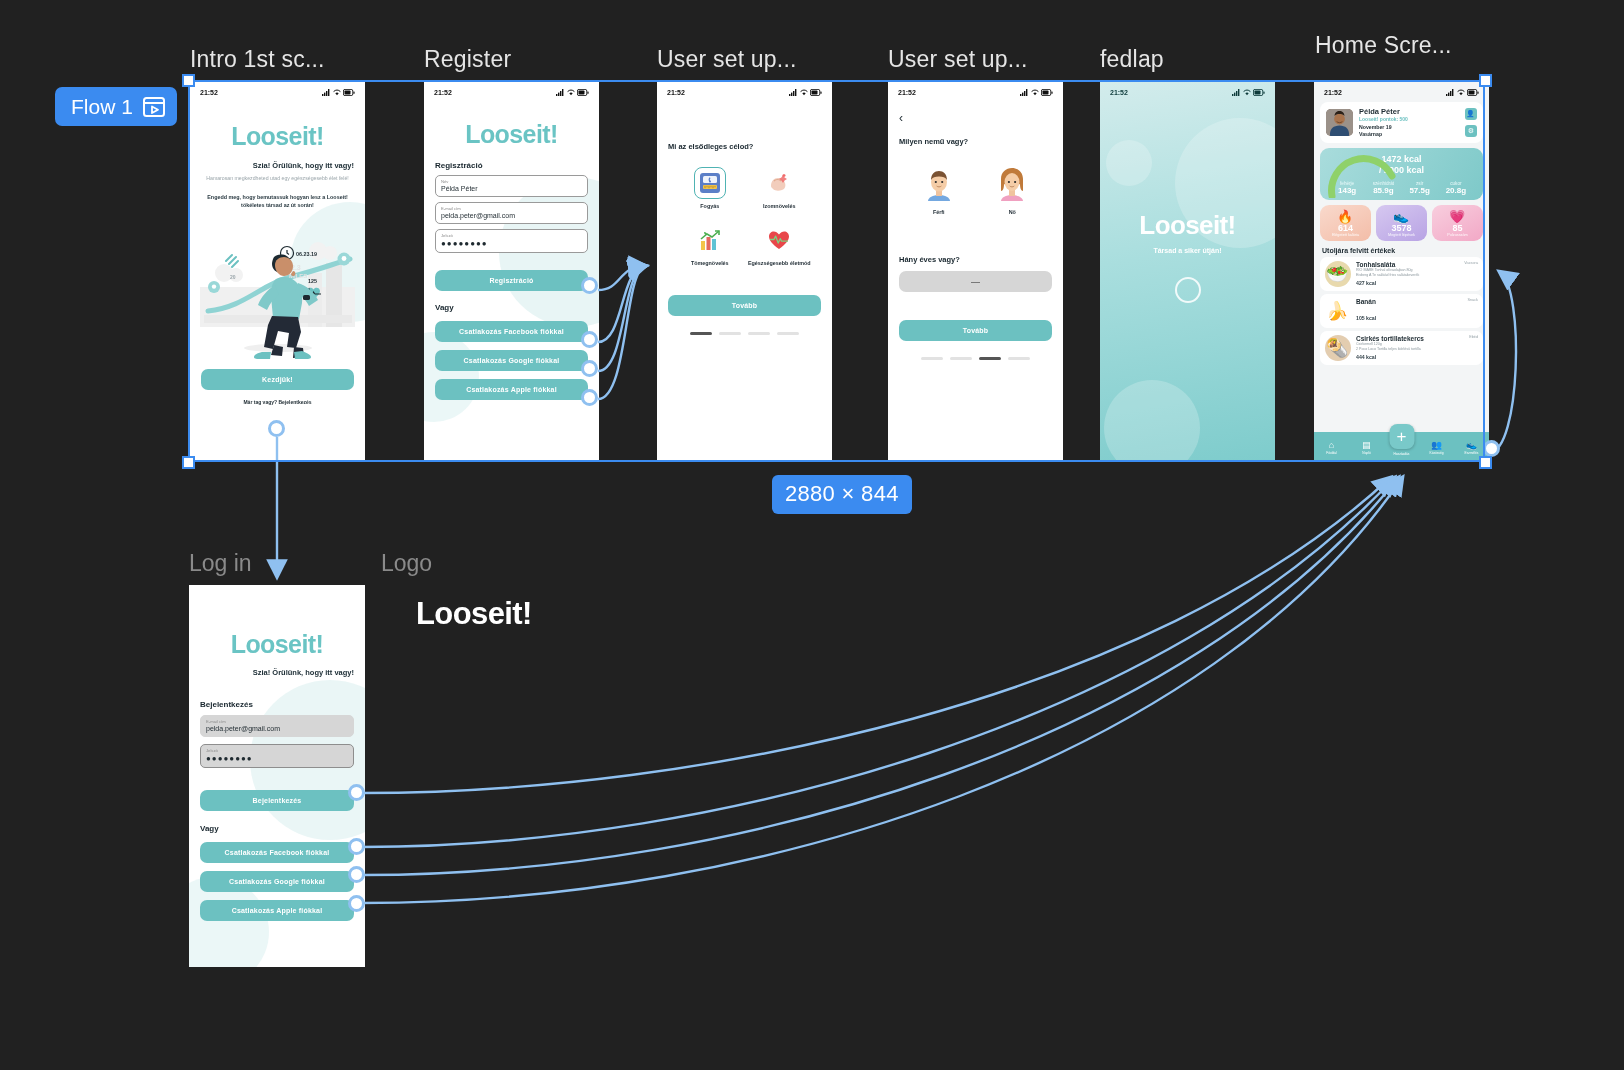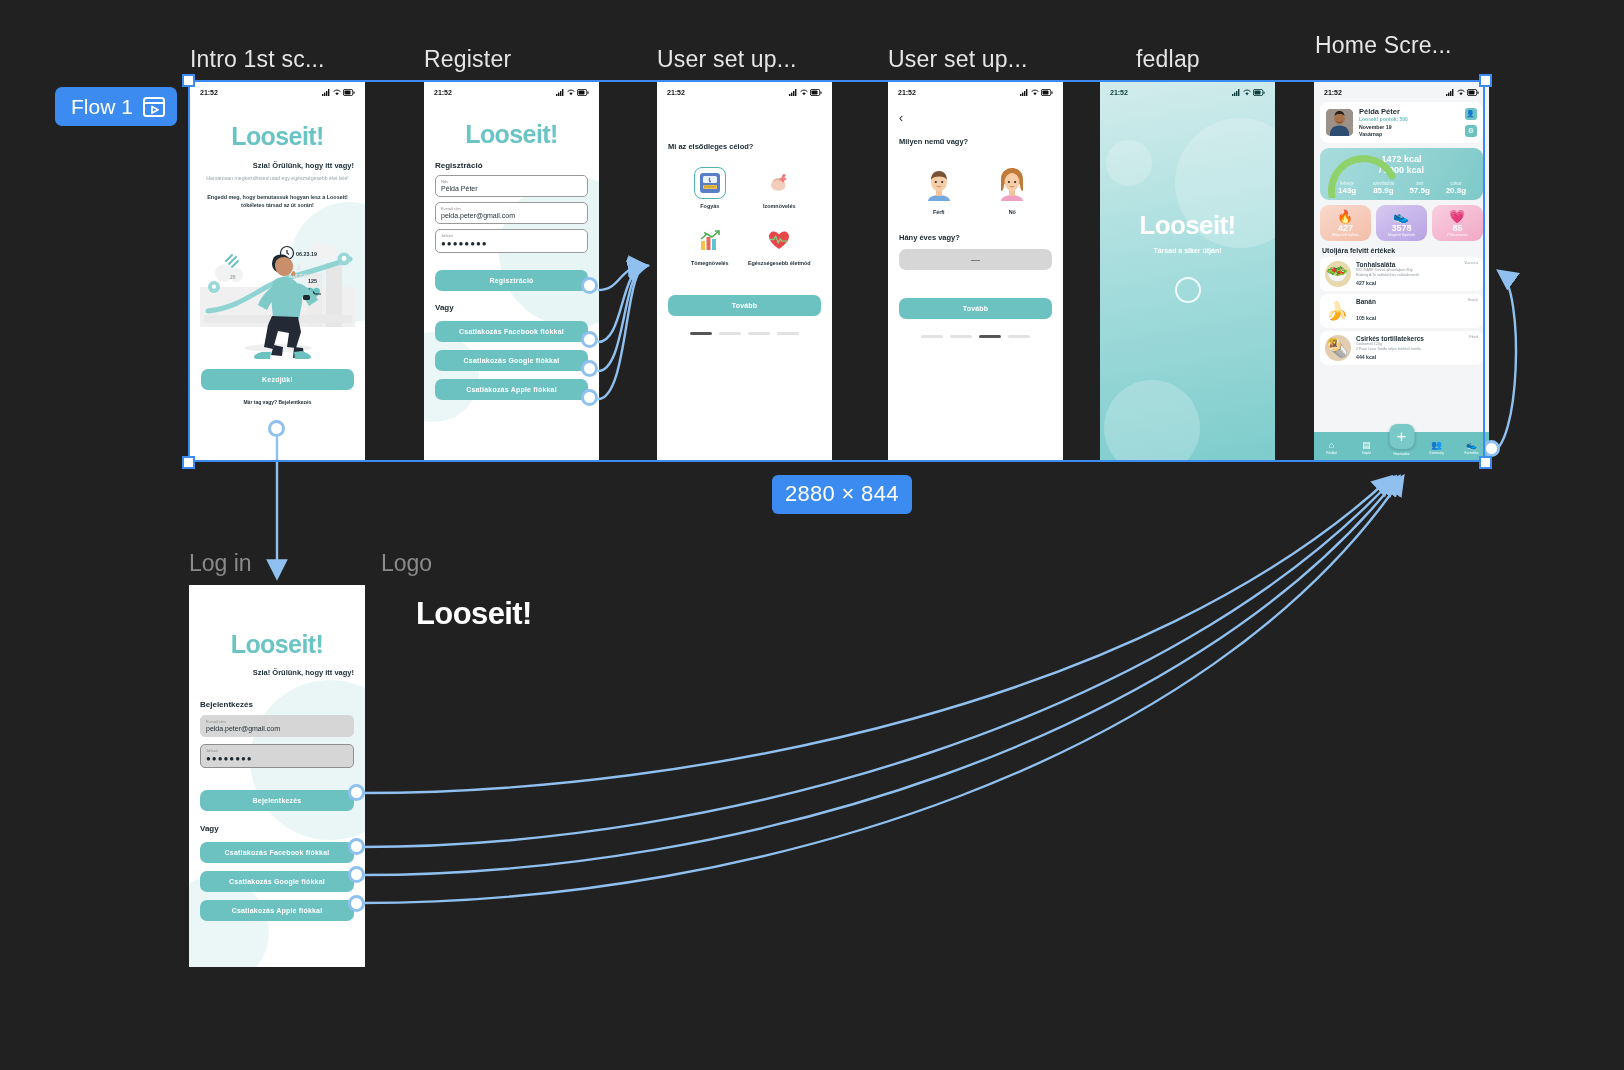--- a/index.html
+++ b/index.html
@@ -188,7 +188,7 @@
   <div class="frame-title" style="left:424px;top:46px">Register</div>
   <div class="frame-title" style="left:657px;top:46px">User set up...</div>
   <div class="frame-title" style="left:888px;top:46px">User set up...</div>
-  <div class="frame-title" style="left:1136px;top:46px">fedlap</div>
+  <div class="frame-title" style="left:1100px;top:46px">fedlap</div>
   <div class="frame-title" style="left:1315px;top:32px">Home Scre...</div>
 
   <div class="flow-badge">

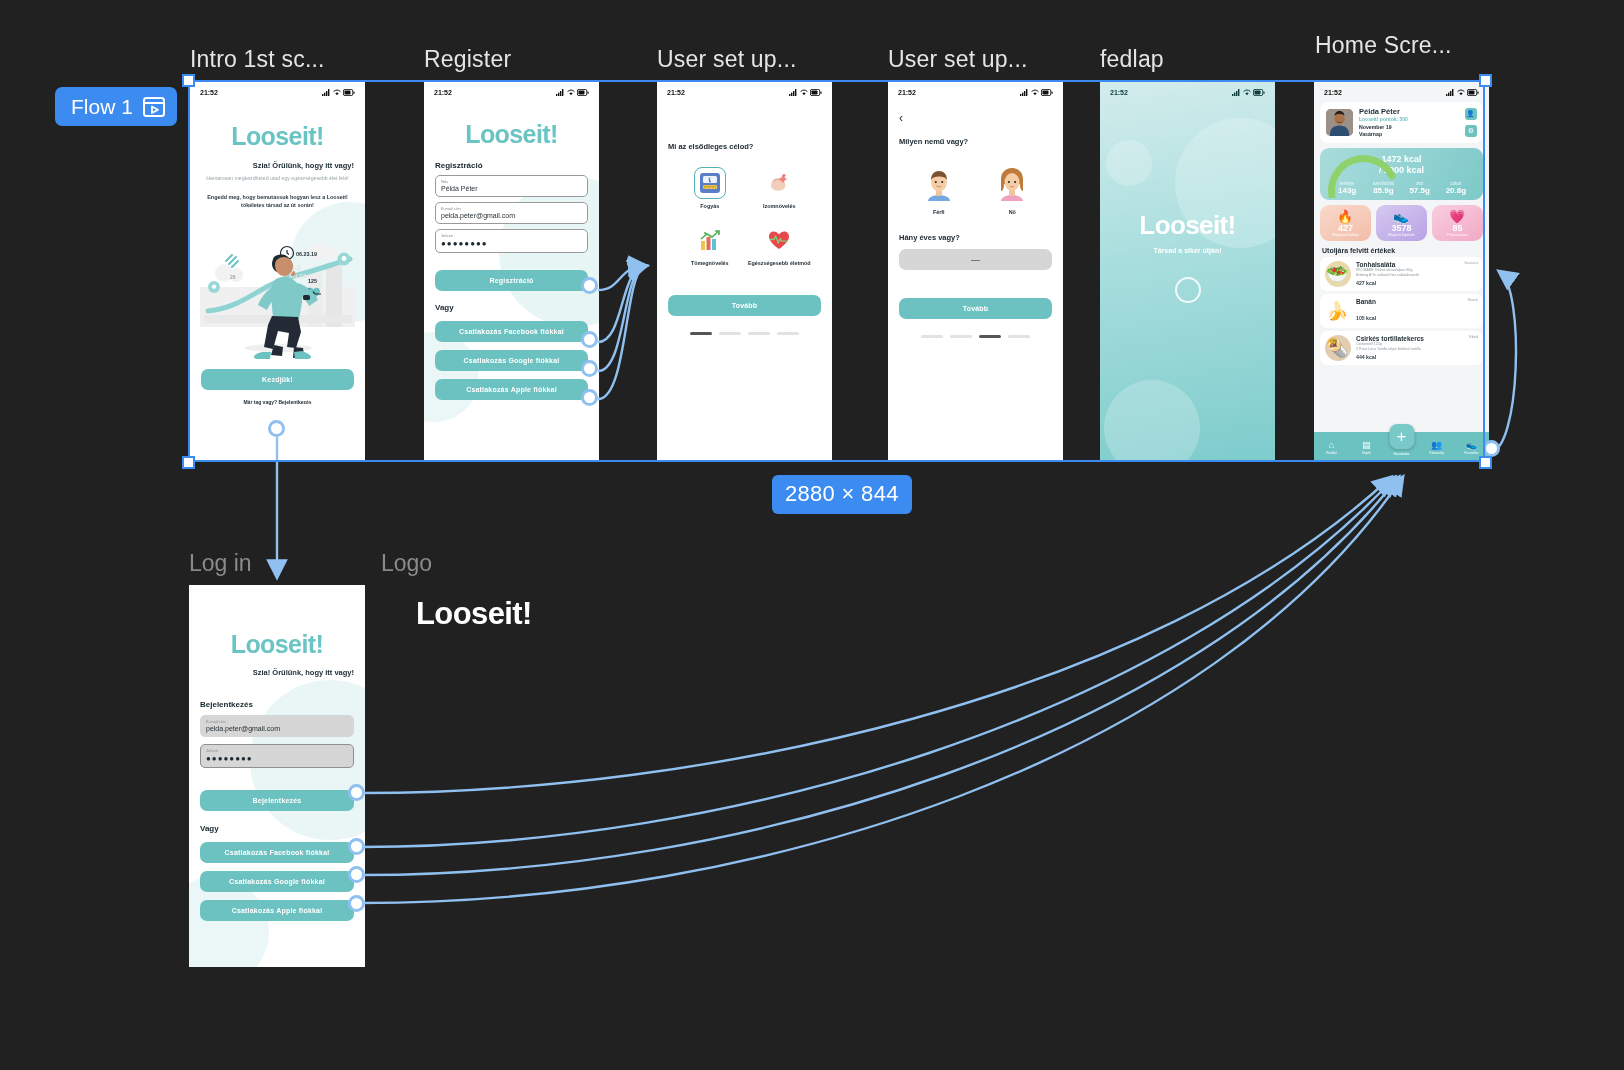--- a/index.html
+++ b/index.html
@@ -603,7 +603,7 @@
       <div class="stat-row">
         <div class="stat" style="background:linear-gradient(150deg,#f9d9cc,#f3bda8)">
           <div class="g">🔥</div>
-          <div class="n">427</div>
+          <div class="n">614</div>
           <div class="c">Elégetett kalória</div>
         </div>
         <div class="stat" style="background:linear-gradient(150deg,#d6c8f0,#b8a3e4)">

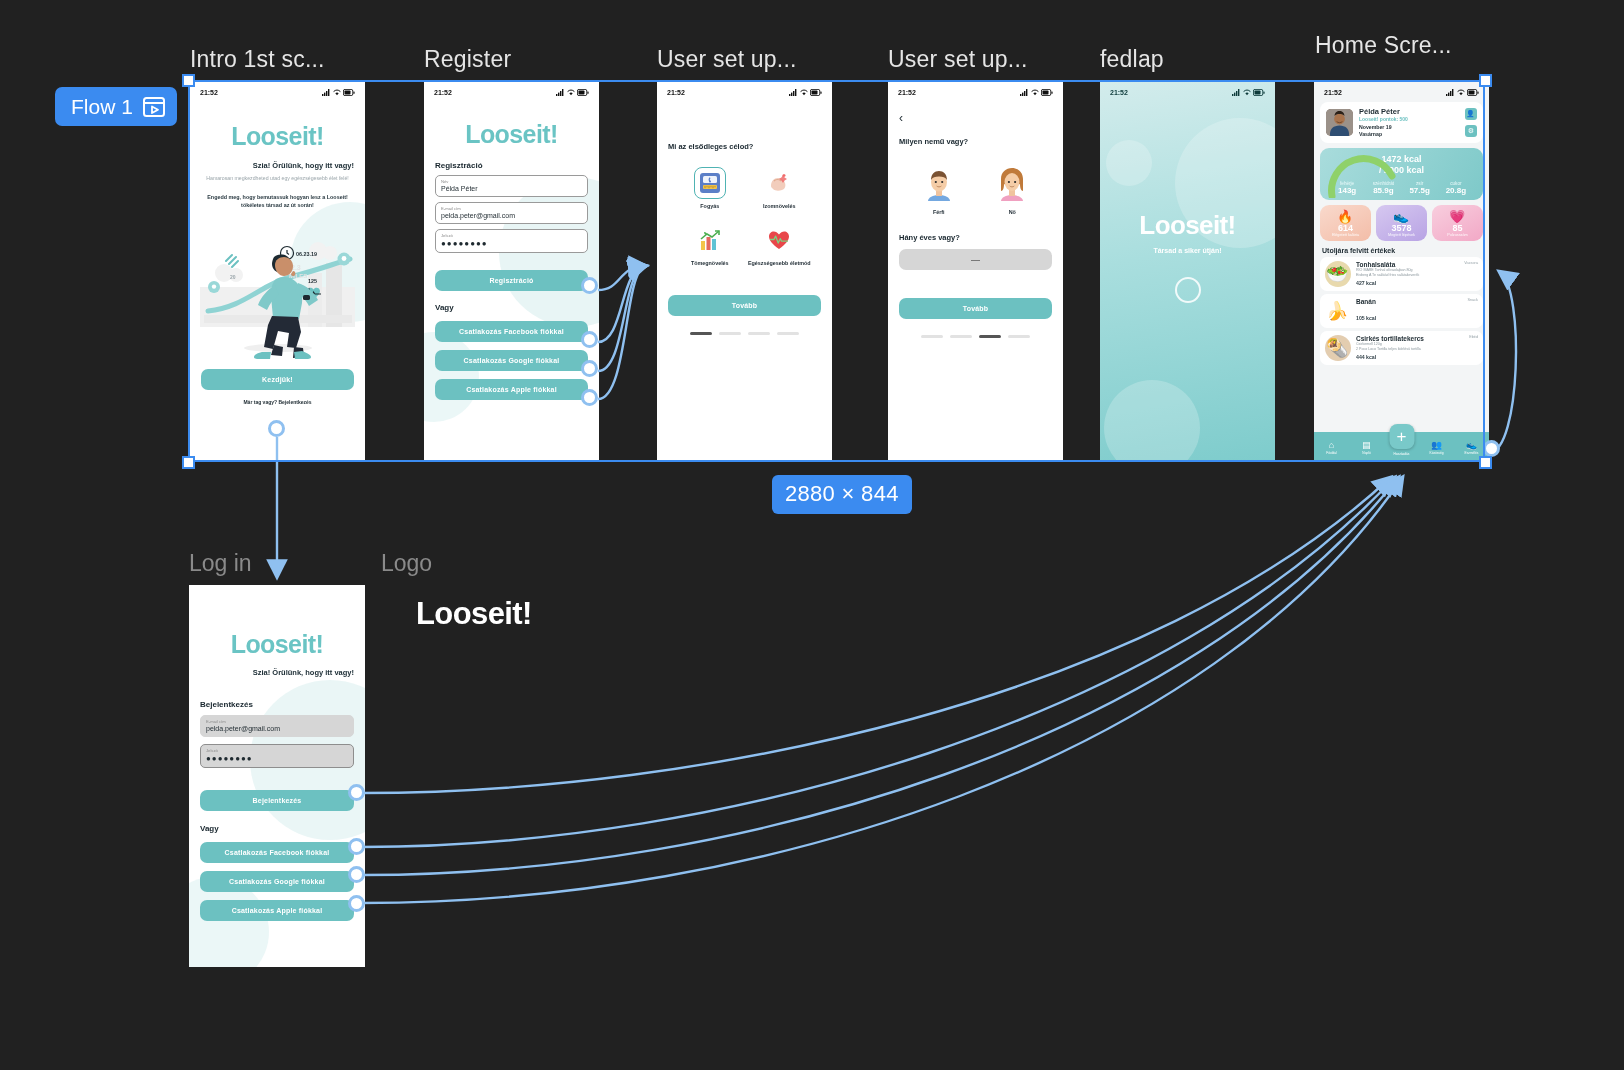--- a/index.html
+++ b/index.html
@@ -480,7 +480,7 @@
         <div class="goal-cap">Nő</div>
       </div>
     </div>
-    <div style="padding:0 11px;margin-top:17px">
+    <div style="padding:0 11px;margin-top:39px">
       <div class="sec-head" style="font-size:7.5px">Hány éves vagy?</div>
       <div style="background:#d6d6d6;border-radius:7px;height:21px;margin-top:7px;display:flex;align-items:center;justify-content:center;font-size:9px;color:#444">—</div>
       <div class="btn-teal" style="margin-top:28px">Tovább</div>

